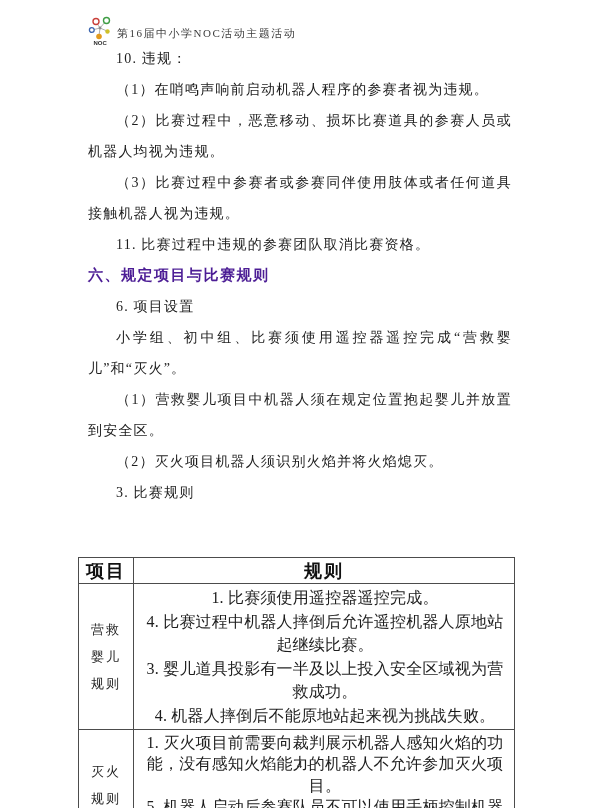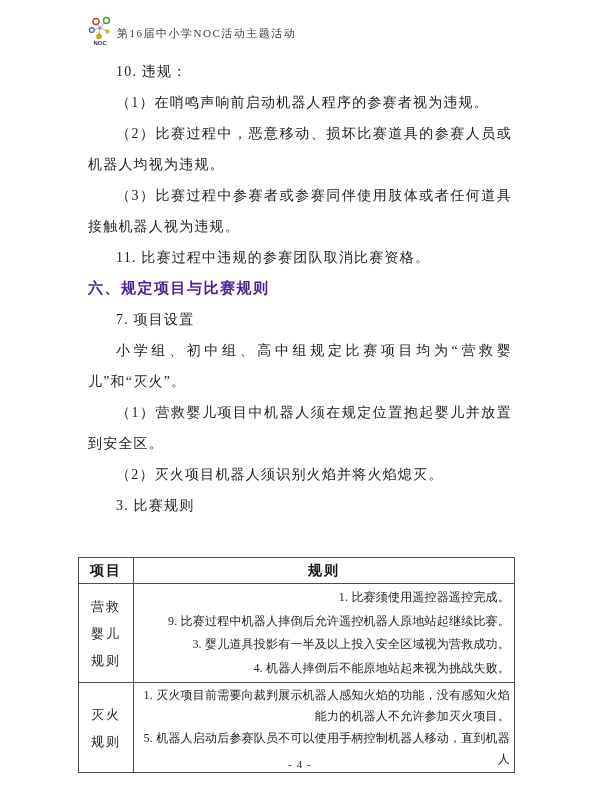--- a/index.html
+++ b/index.html
@@ -37,7 +37,7 @@
   .body-block {
     position: absolute;
     left: 88px;
-    top: 56px;
+    top: 43px;
     width: 424px;
   }
   .para {

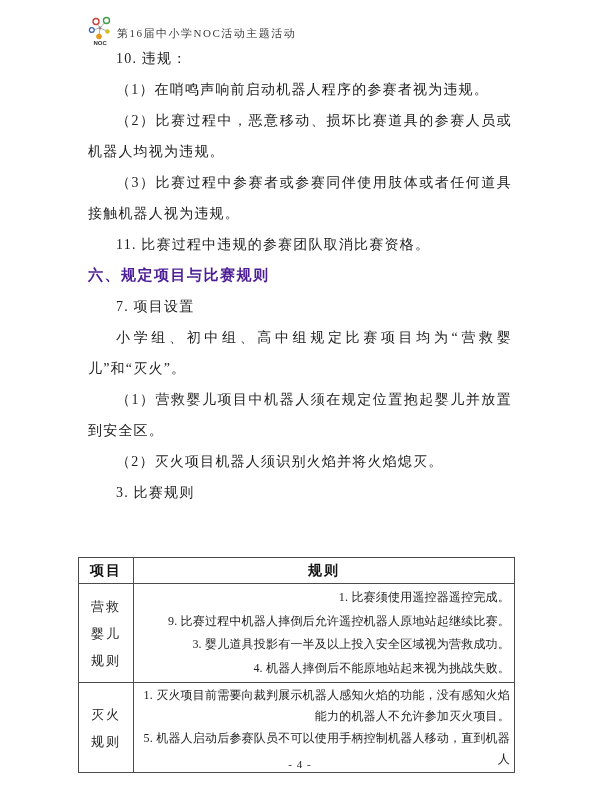--- a/index.html
+++ b/index.html
@@ -146,7 +146,7 @@
     <p class="para">（3）比赛过程中参赛者或参赛同伴使用肢体或者任何道具接触机器人视为违规。</p>
     <p class="para">11. 比赛过程中违规的参赛团队取消比赛资格。</p>
     <p class="section-heading">六、规定项目与比赛规则</p>
-    <p class="para">7. 项目设置</p>
+    <p class="para">6. 项目设置</p>
     <p class="para">小学组、初中组、高中组规定比赛项目均为“营救婴儿”和“灭火”。</p>
     <p class="para">（1）营救婴儿项目中机器人须在规定位置抱起婴儿并放置到安全区。</p>
     <p class="para">（2）灭火项目机器人须识别火焰并将火焰熄灭。</p>

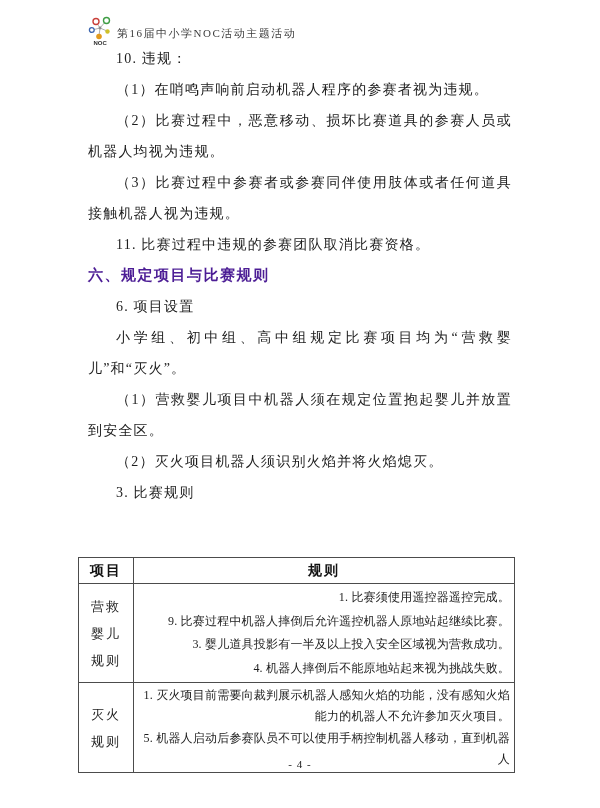--- a/index.html
+++ b/index.html
@@ -147,7 +147,7 @@
     <p class="para">11. 比赛过程中违规的参赛团队取消比赛资格。</p>
     <p class="section-heading">六、规定项目与比赛规则</p>
     <p class="para">6. 项目设置</p>
-    <p class="para">小学组、初中组、高中组规定比赛项目均为“营救婴儿”和“灭火”。</p>
+    <p class="para">小学组、初中组、比赛须使用遥控器遥控完成“营救婴儿”和“灭火”。</p>
     <p class="para">（1）营救婴儿项目中机器人须在规定位置抱起婴儿并放置到安全区。</p>
     <p class="para">（2）灭火项目机器人须识别火焰并将火焰熄灭。</p>
     <p class="para">3. 比赛规则</p>

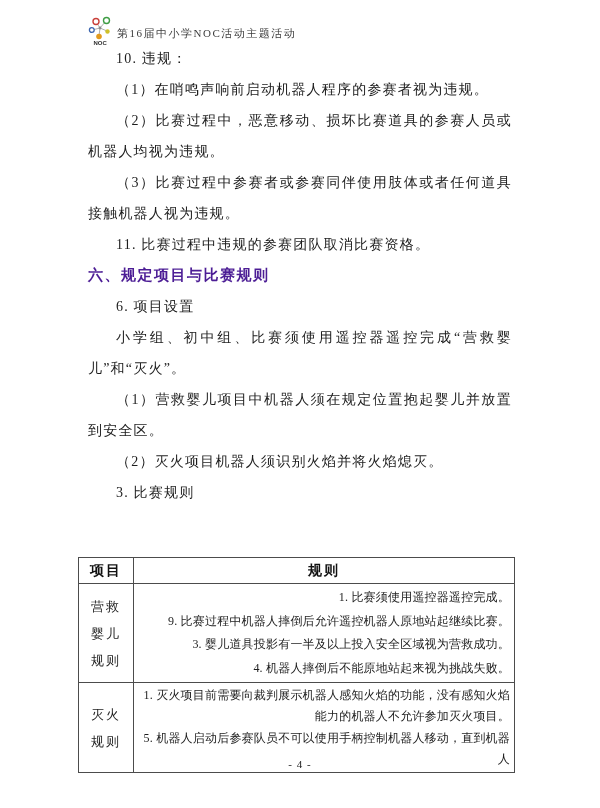--- a/index.html
+++ b/index.html
@@ -73,7 +73,7 @@
   .col-project { width: 55px; }
   .rules-table th {
     height: 26px;
-    font-size: 14px;
+    font-size: 18px;
     font-weight: bold;
     letter-spacing: 2px;
     text-align: center;

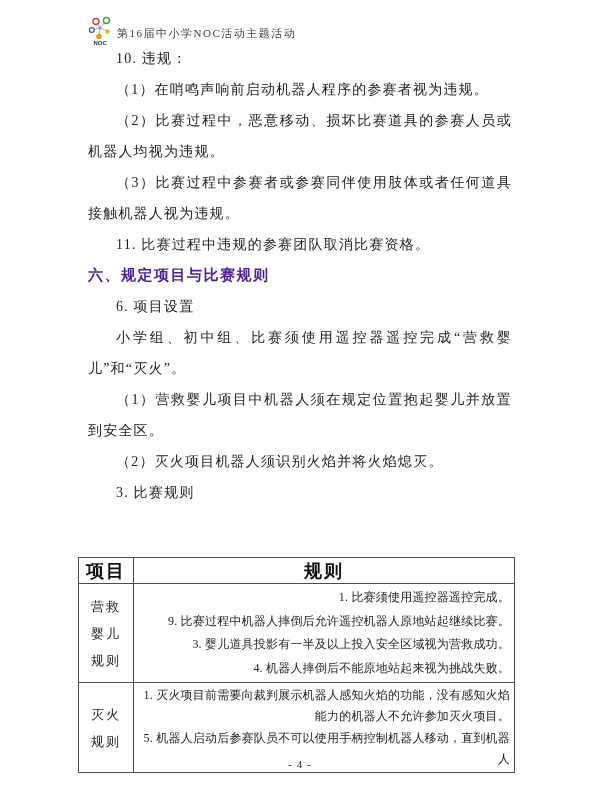--- a/index.html
+++ b/index.html
@@ -94,10 +94,10 @@
   }
   .rules-cell { padding: 2px 4px 2px 6px; }
   .rule-line {
-    font-size: 12px;
+    font-size: 16px;
     letter-spacing: 0.2px;
     color: #1d1d1d;
-    text-align: right;
+    text-align: center;
   }
   .row-rescue .rule-line { line-height: 23.5px; }
   .row-fire .rule-line { line-height: 21.3px; }

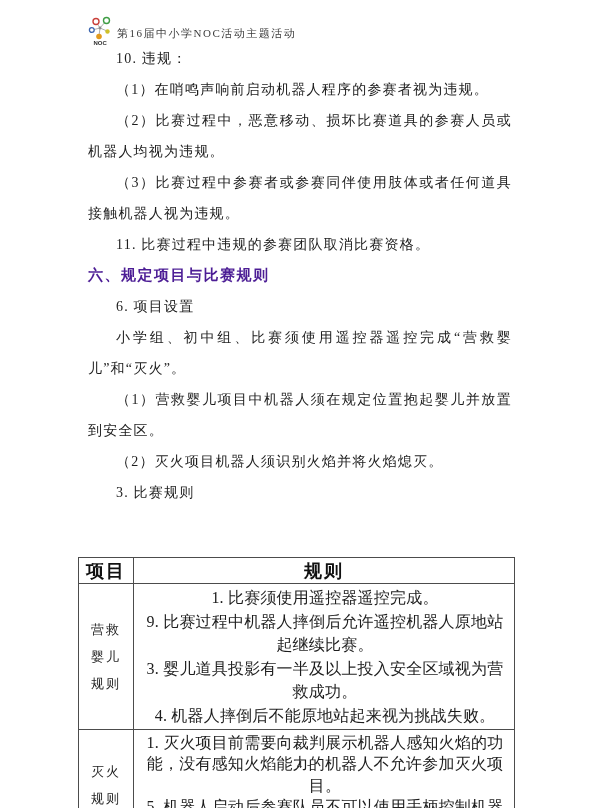--- a/index.html
+++ b/index.html
@@ -169,7 +169,7 @@
       </td>
       <td class="rules-cell">
         <p class="rule-line">1. 比赛须使用遥控器遥控完成。</p>
-        <p class="rule-line">9. 比赛过程中机器人摔倒后允许遥控机器人原地站起继续比赛。</p>
+        <p class="rule-line">4. 比赛过程中机器人摔倒后允许遥控机器人原地站起继续比赛。</p>
         <p class="rule-line">3. 婴儿道具投影有一半及以上投入安全区域视为营救成功。</p>
         <p class="rule-line">4. 机器人摔倒后不能原地站起来视为挑战失败。</p>
       </td>

